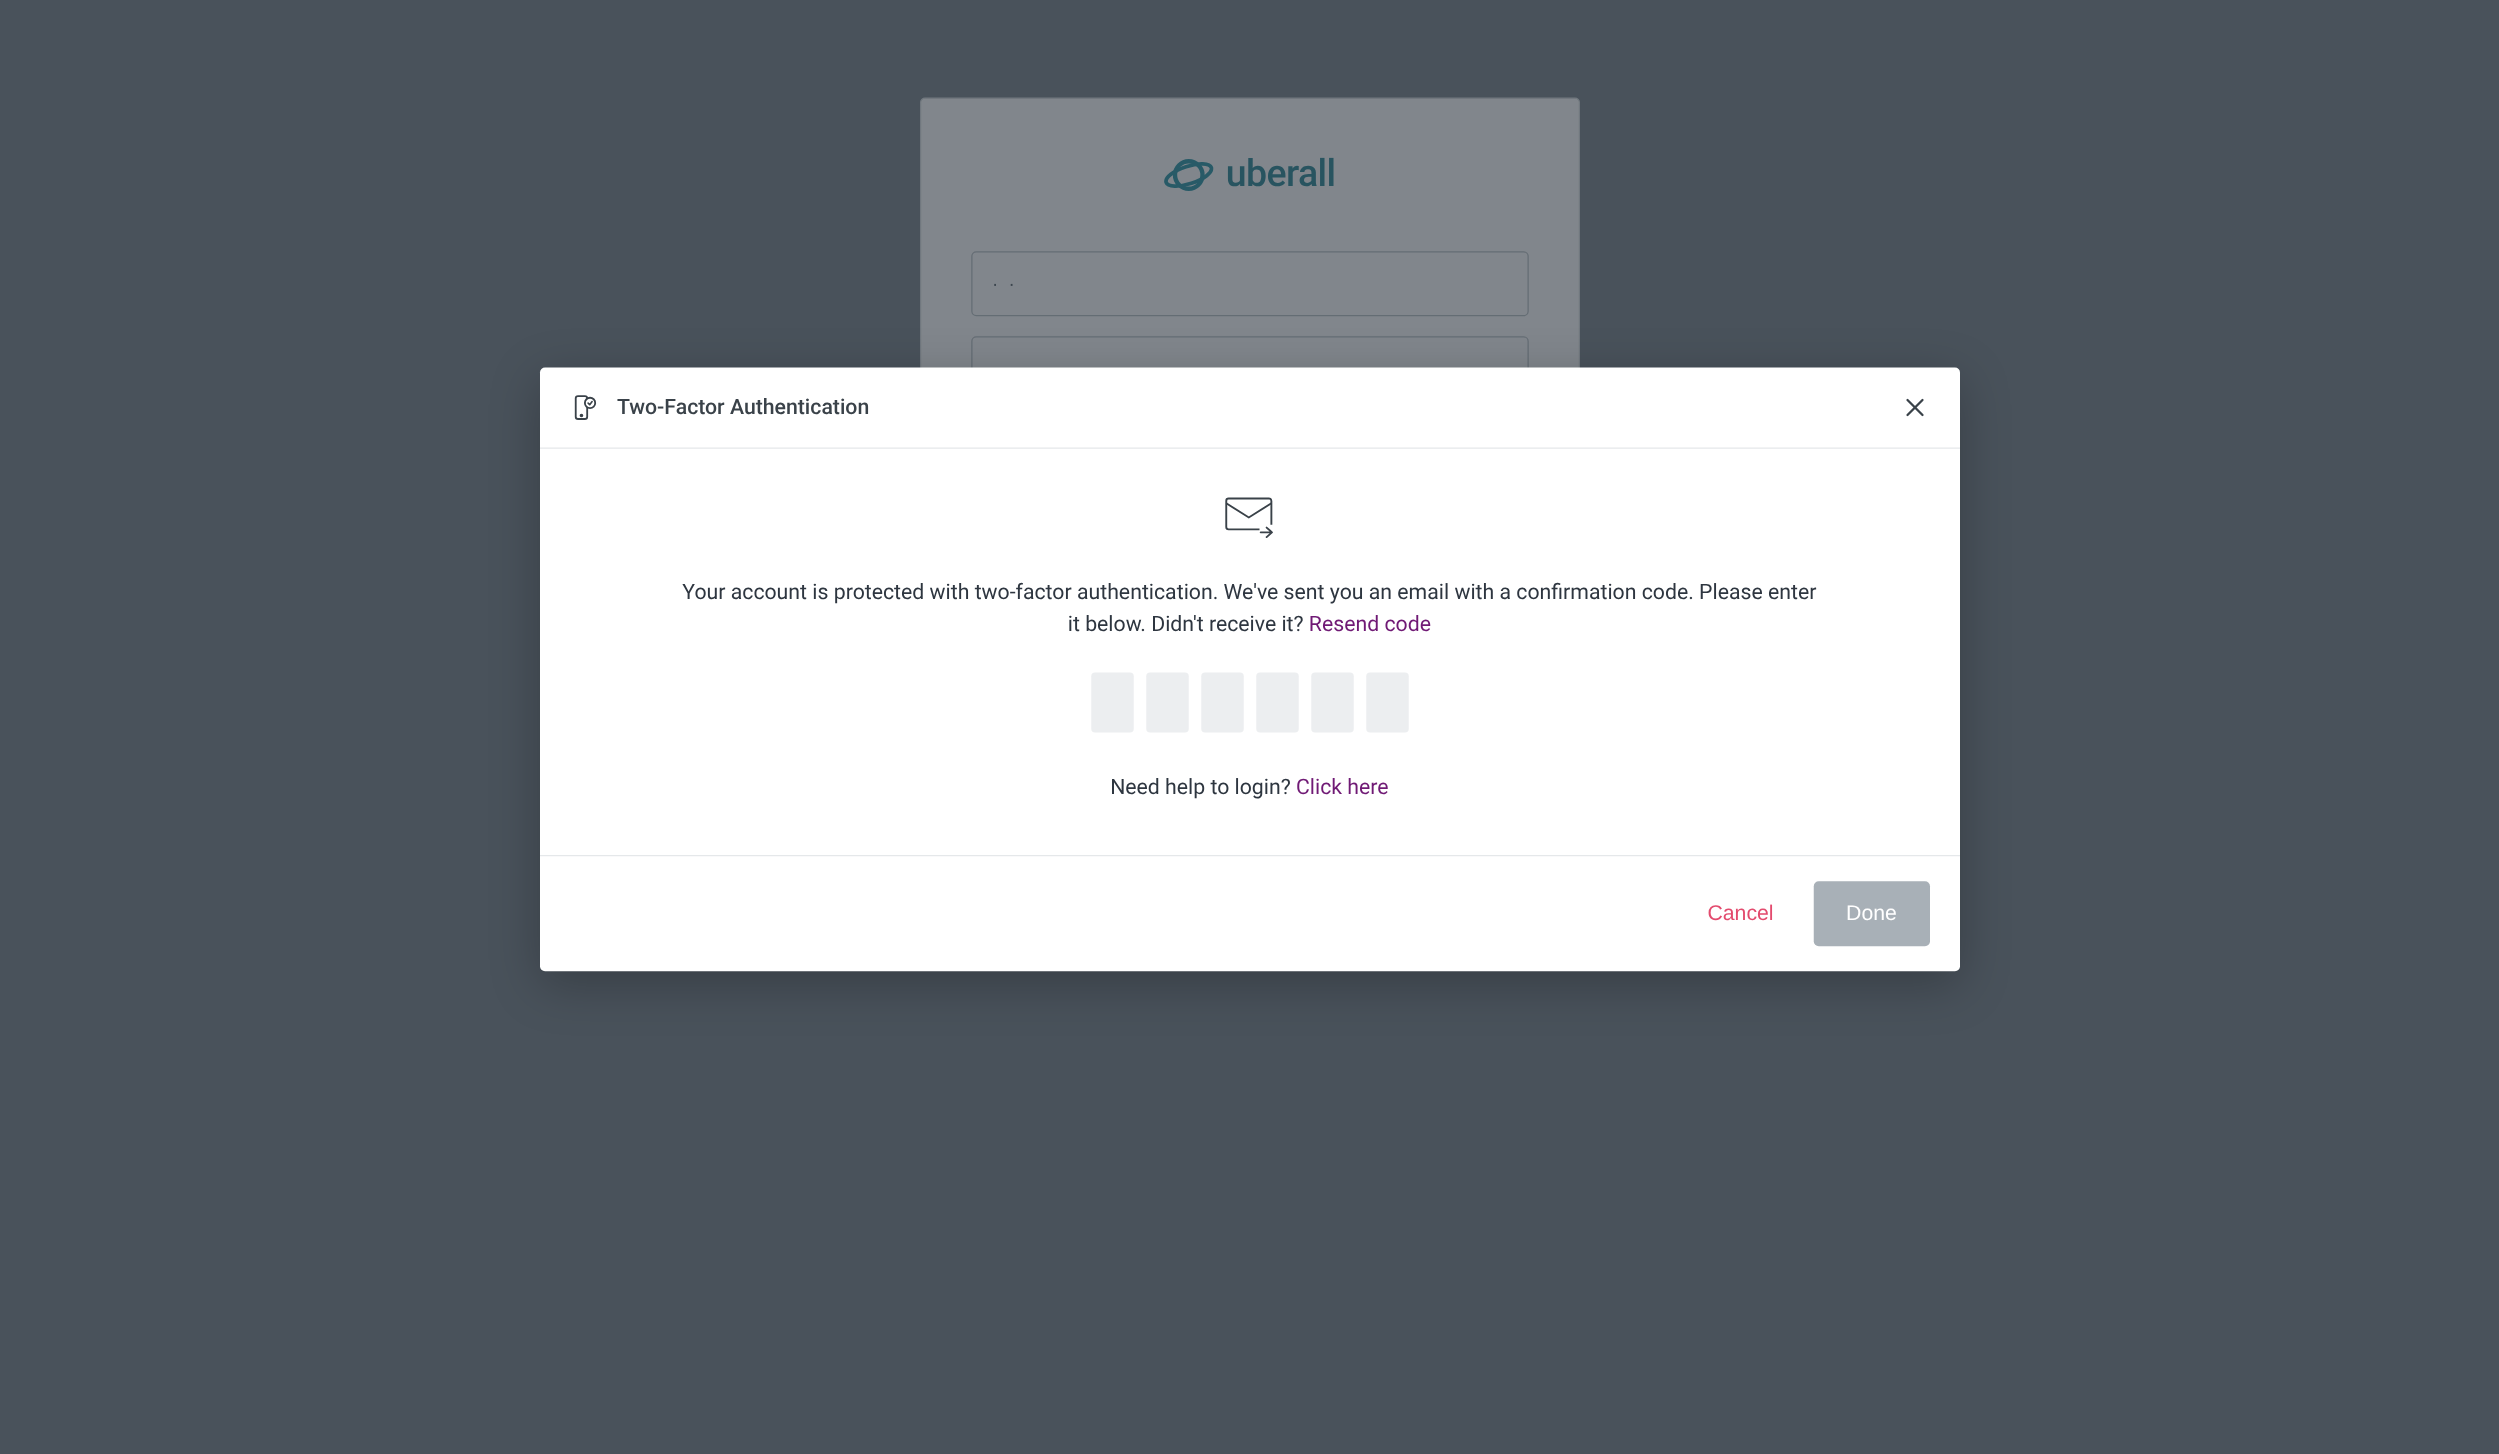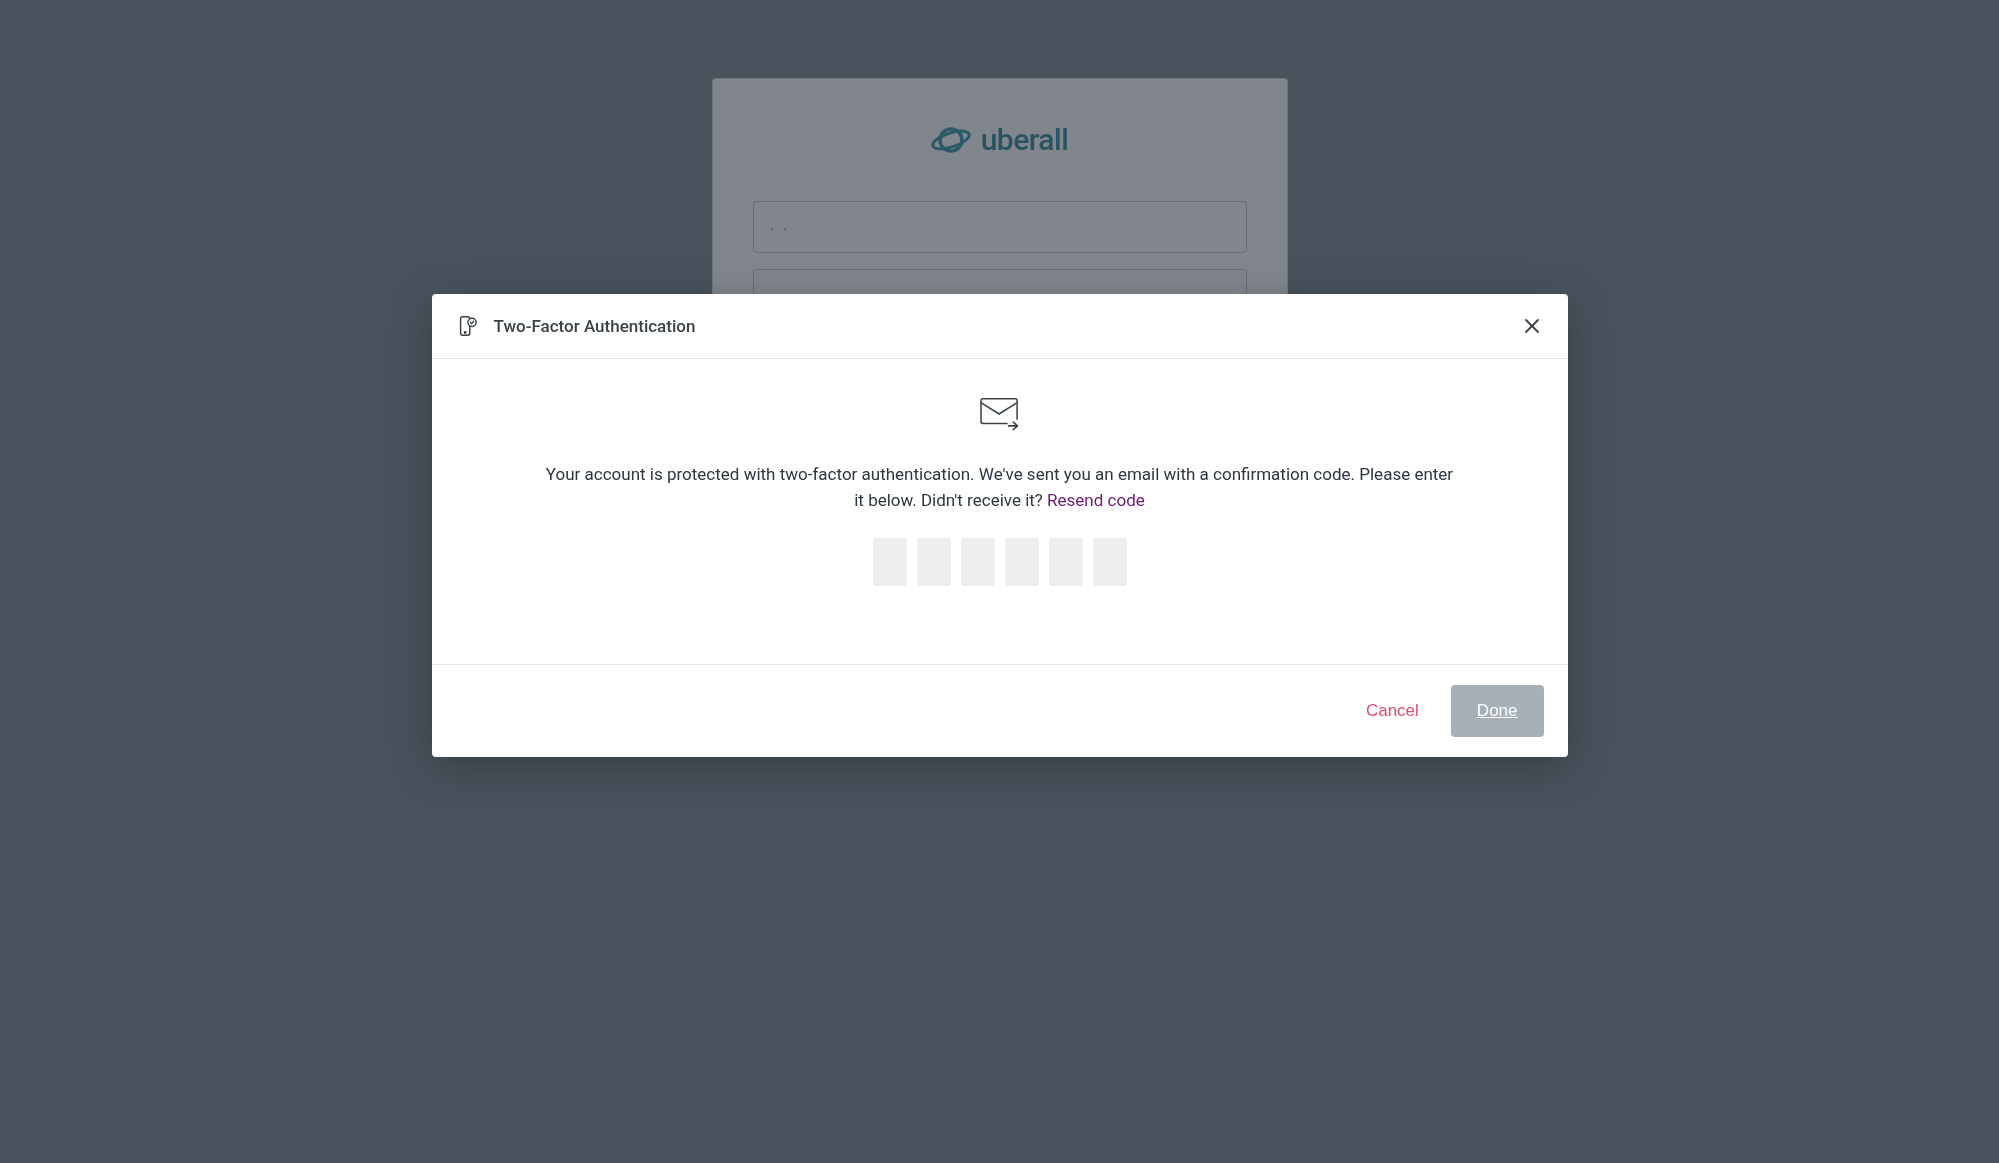--- a/index.html
+++ b/index.html
@@ -22,7 +22,7 @@
       top: 78px;
       left: 50%;
       transform: translateX(-50%);
-      width: 576px;
+      width: 528px;
       background-color: #f7f8f9;
       border: 1px solid #d0d5d9;
       border-radius: 4px;

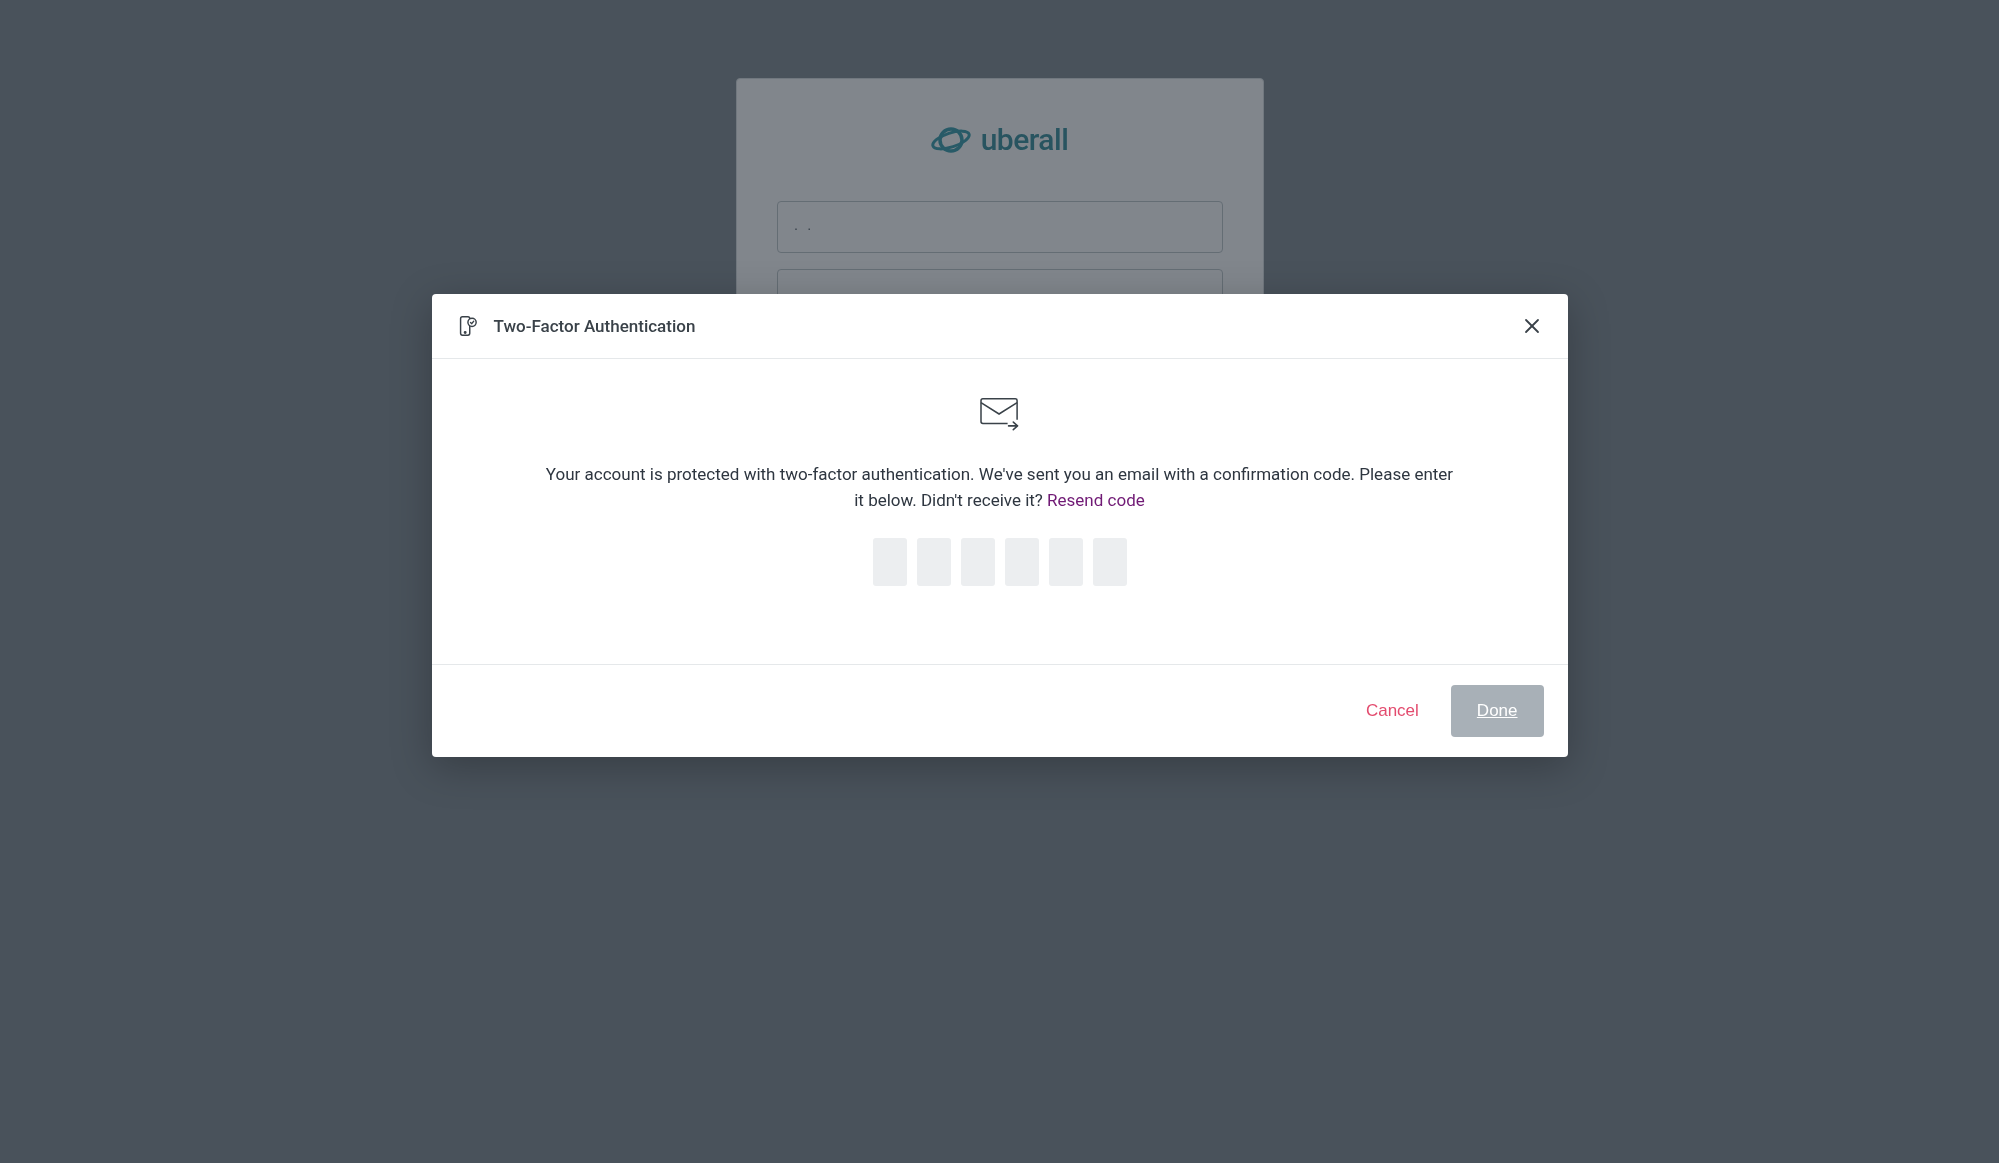--- a/index.html
+++ b/index.html
@@ -265,6 +265,9 @@
       <input class="code-input" type="text" maxlength="1" style="">
     </div>
 
+    <p class="help-text">
+      <span>Need help to login? </span><a class="link">Click here</a>
+    </p>
   </div>
 
   <div class="modal-footer">

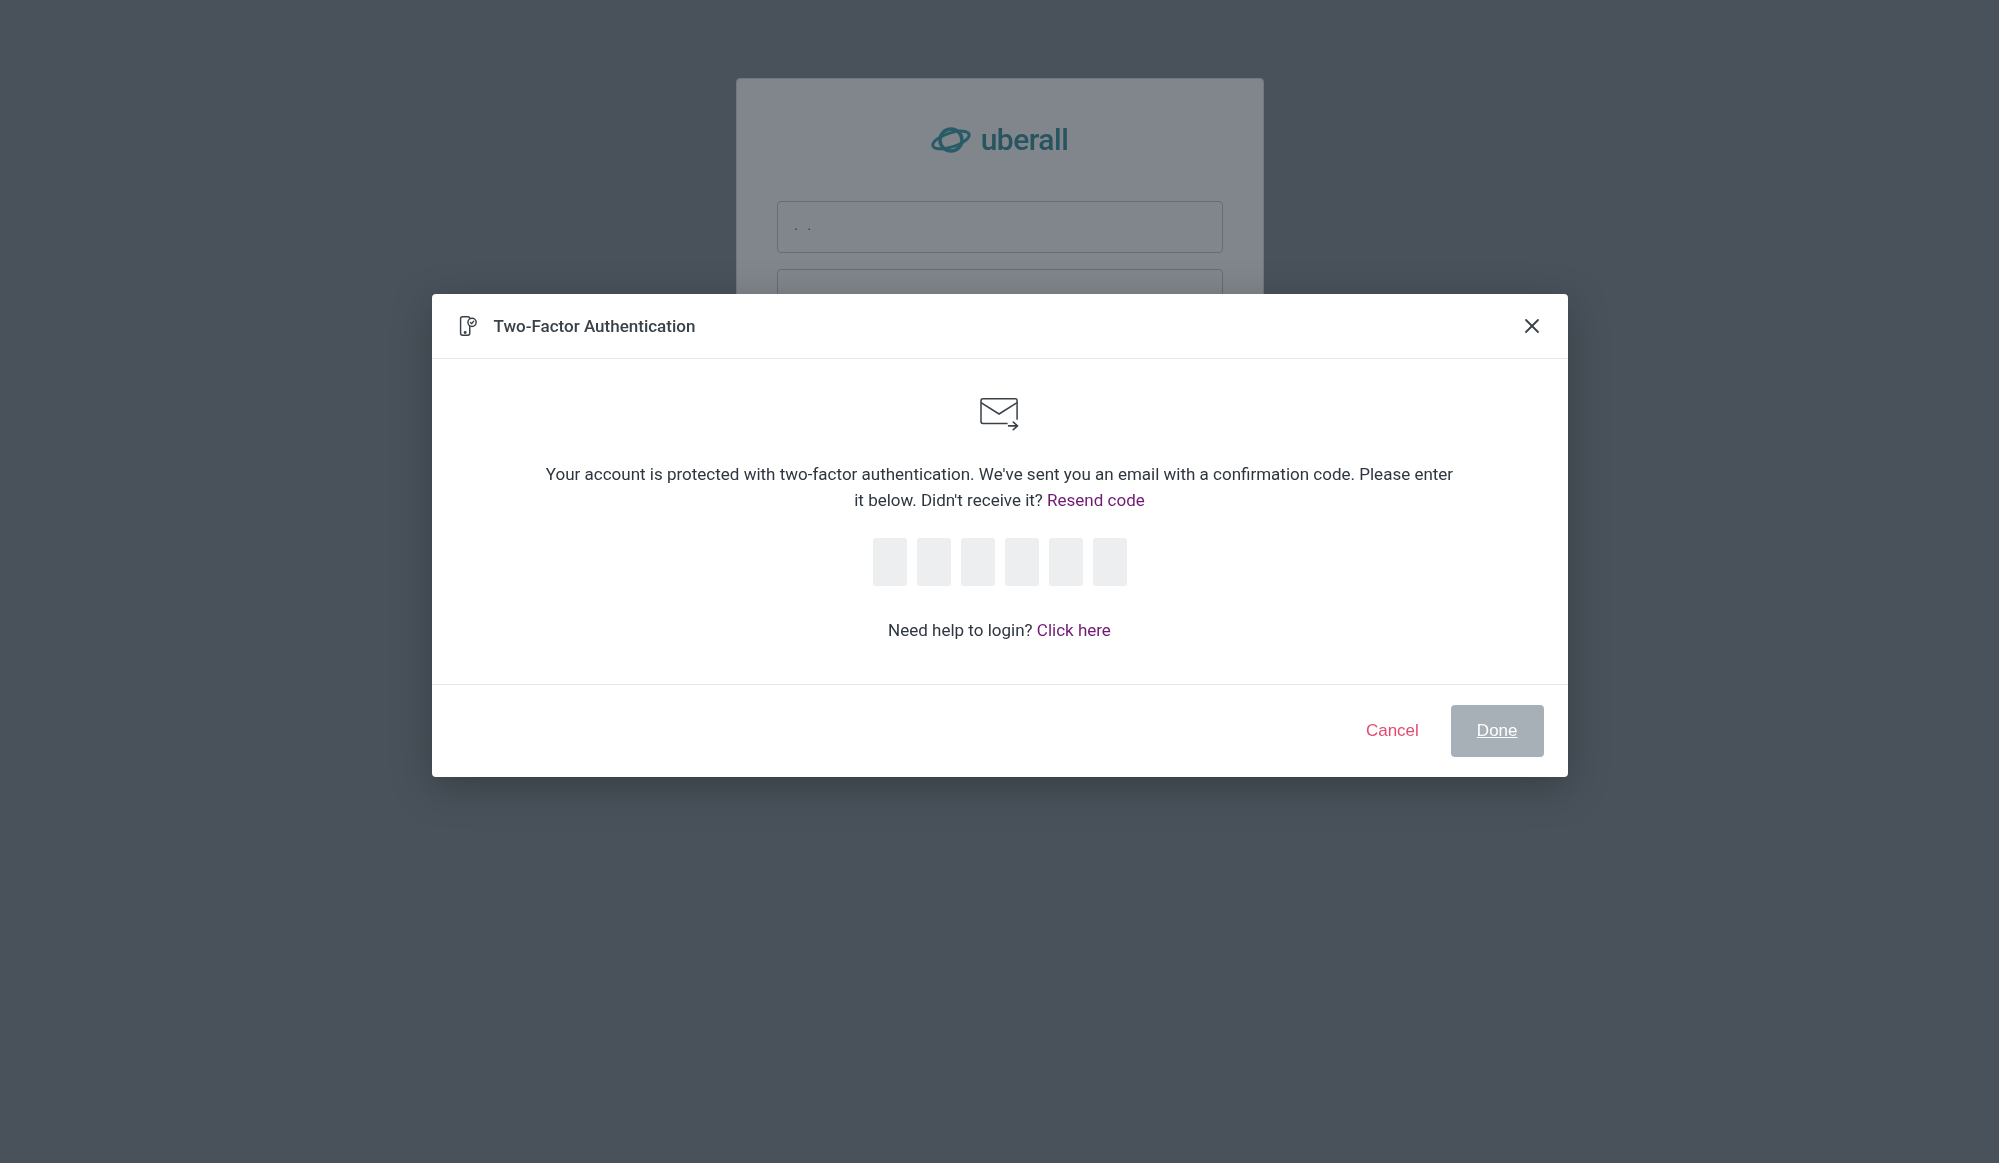--- a/index.html
+++ b/index.html
@@ -203,7 +203,6 @@
       padding: 16px 26px;
       border-radius: 4px;
       cursor: pointer;
-      text-decoration: underline;
     }
   </style>
 </head>

